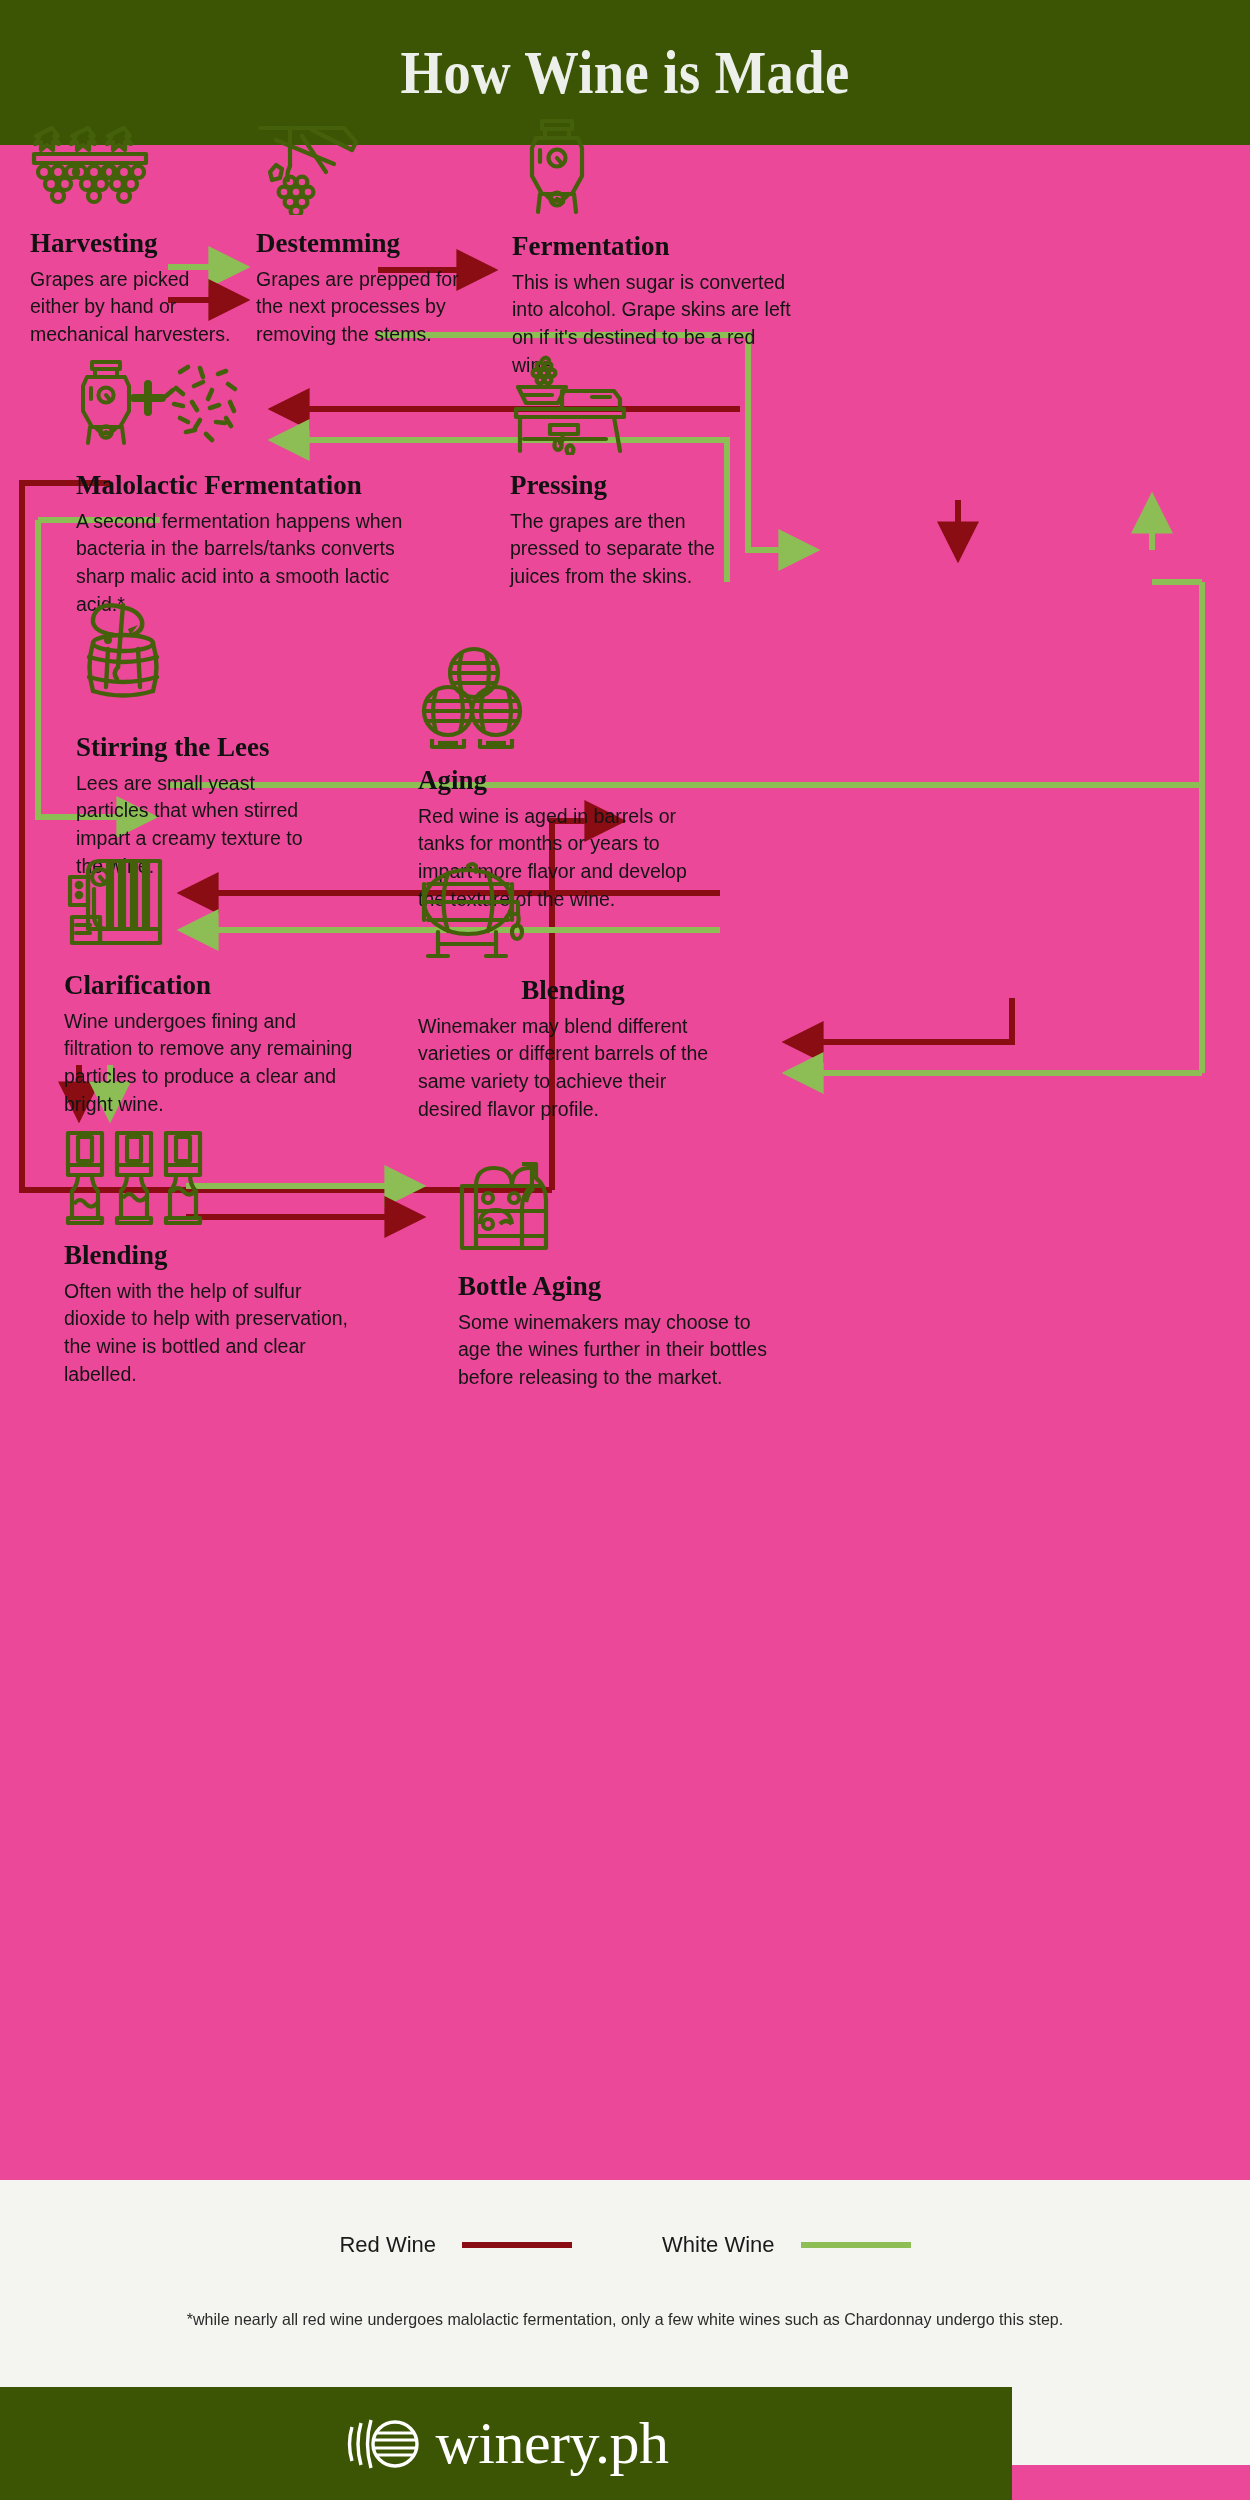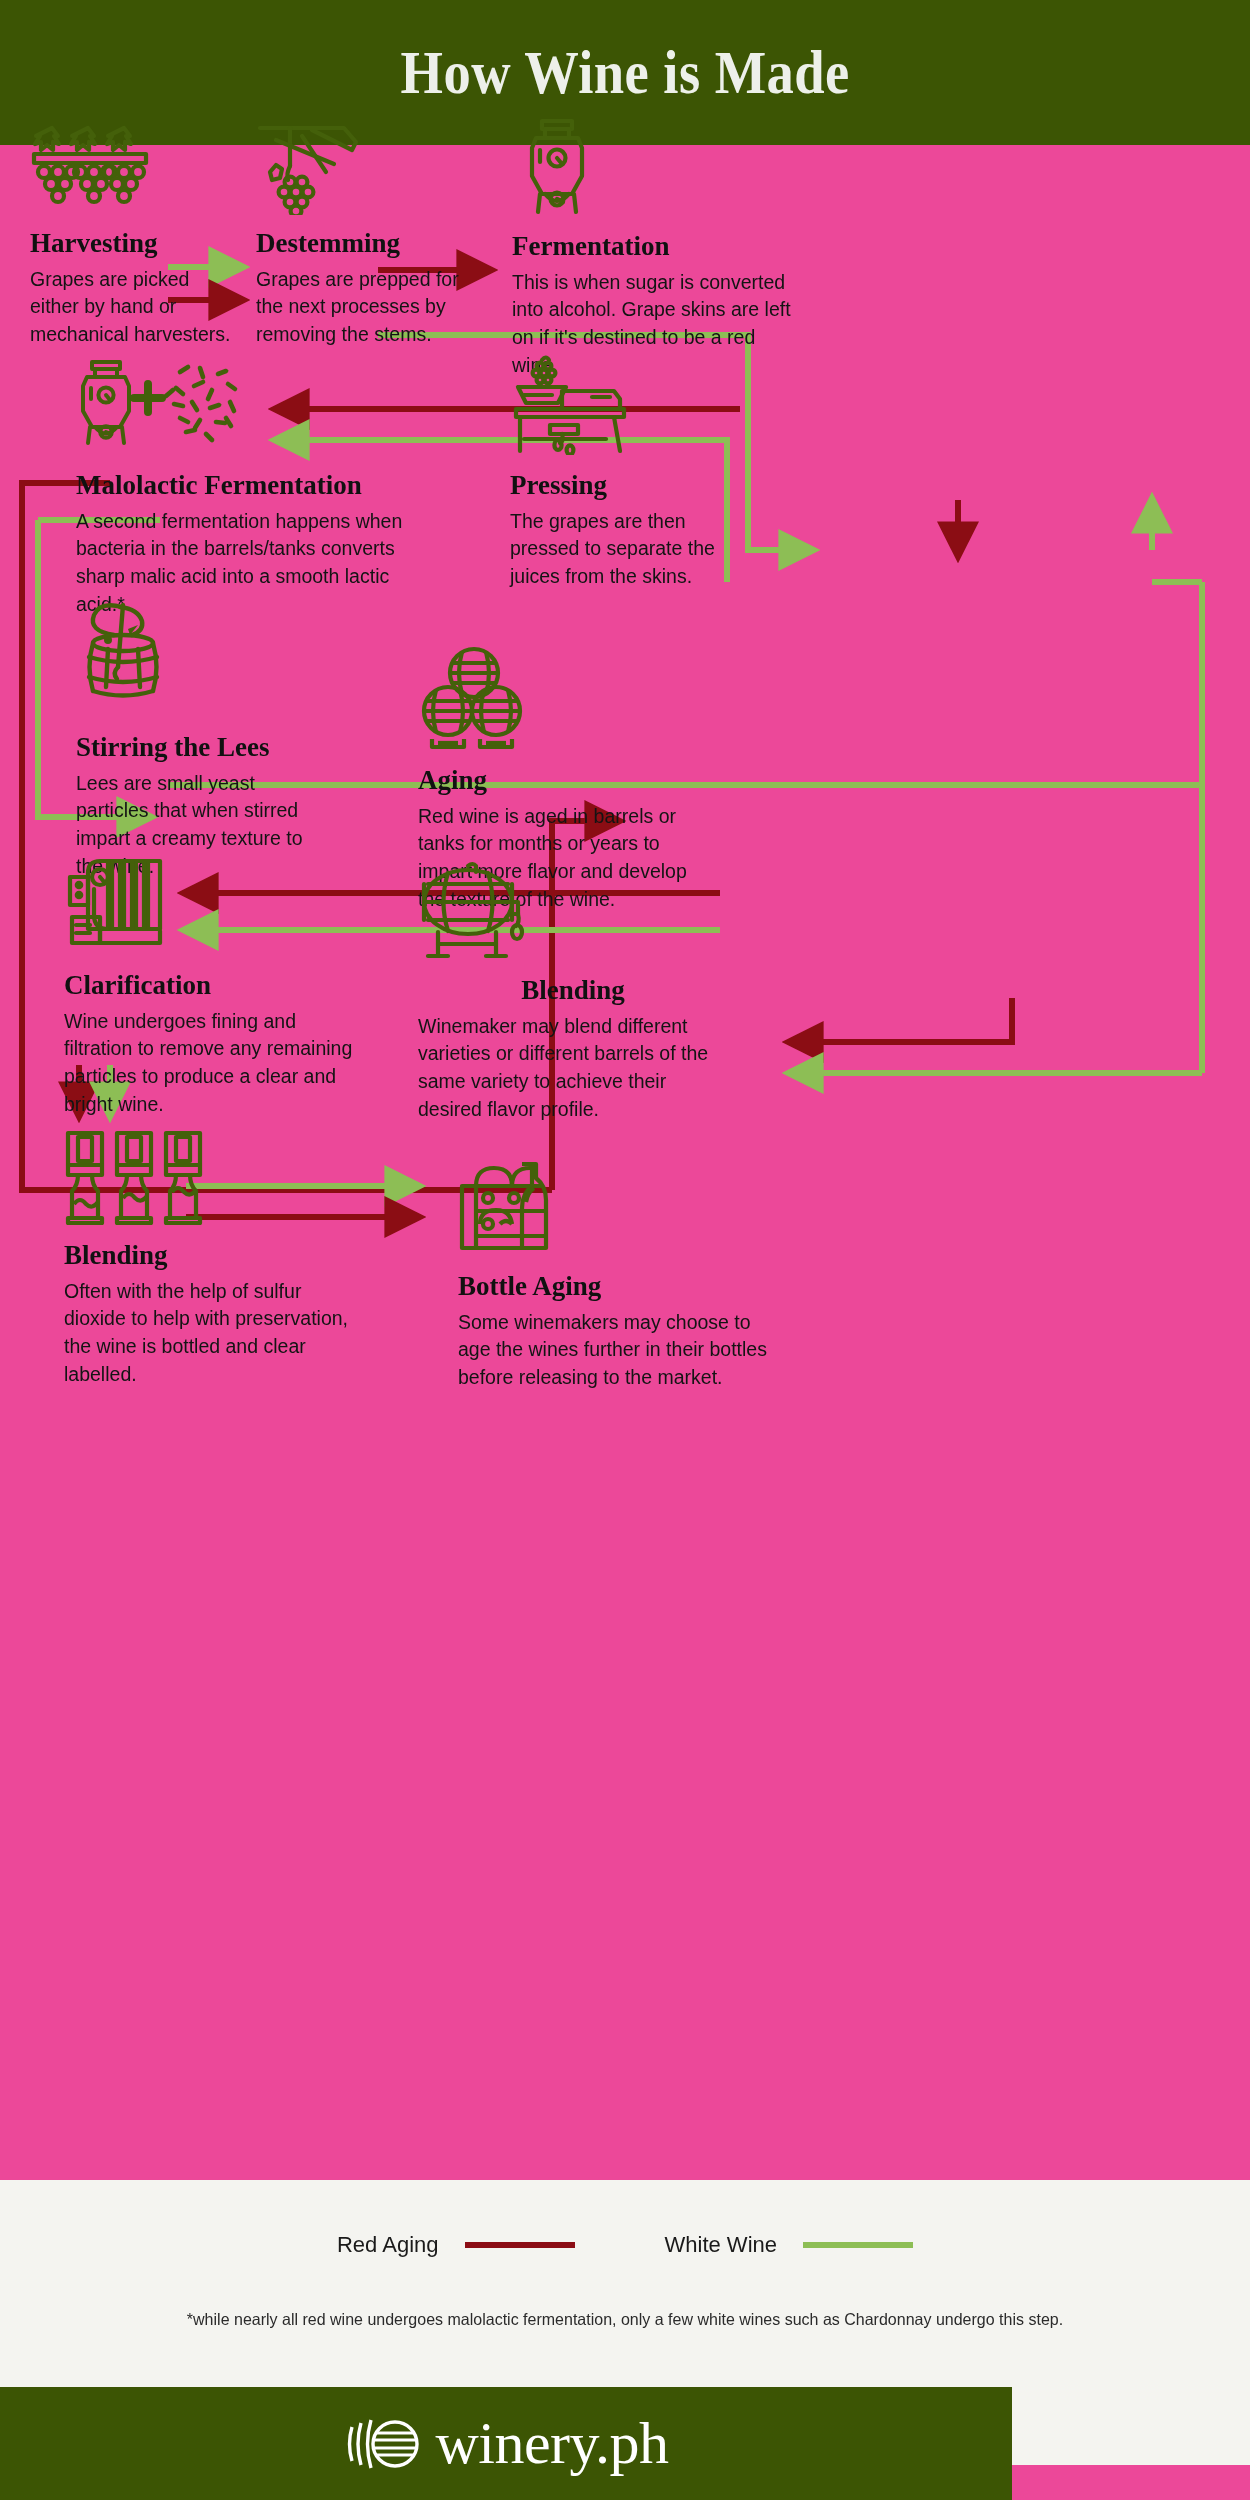--- a/index.html
+++ b/index.html
@@ -470,7 +470,7 @@
 
   <div class="legend-strip">
     <div class="legend-row">
-      <span class="legend-label">Red Aging</span>
+      <span class="legend-label">Red Wine</span>
       <span class="legend-swatch" style="background:#8B0D14"></span>
       <span class="legend-gap"></span>
       <span class="legend-label">White Wine</span>

